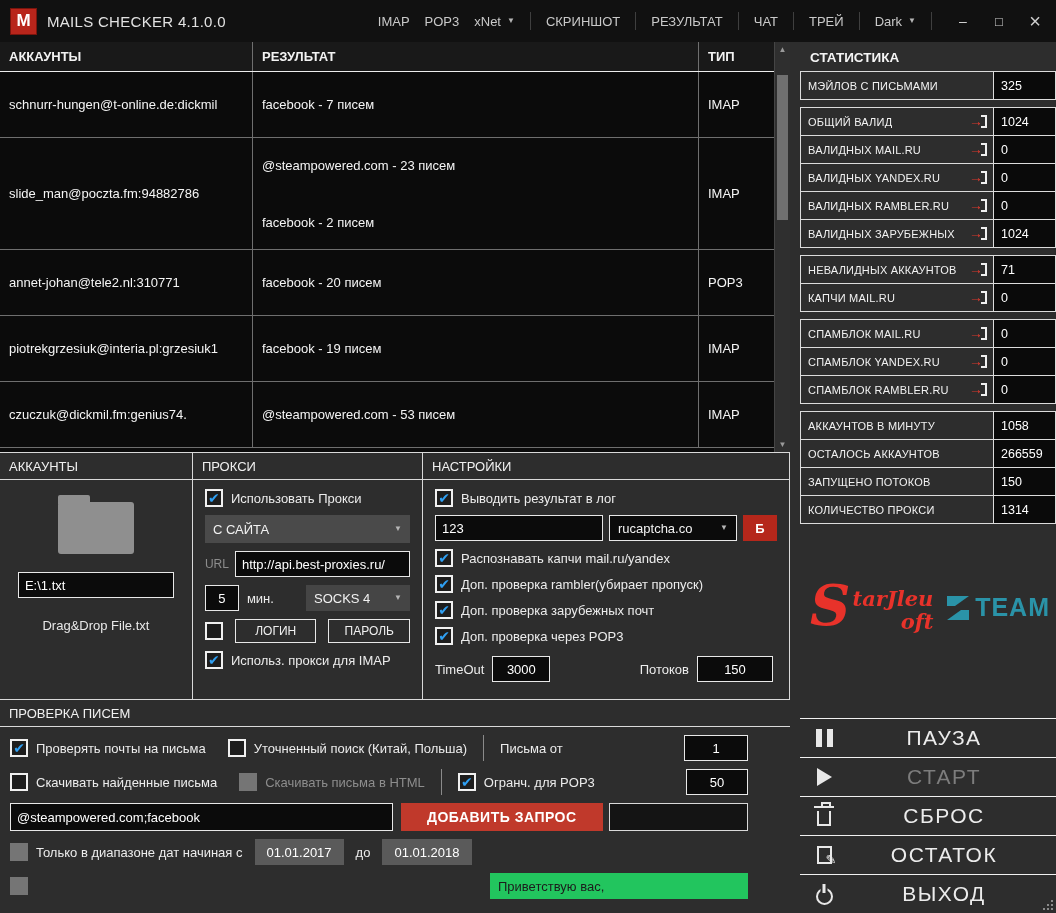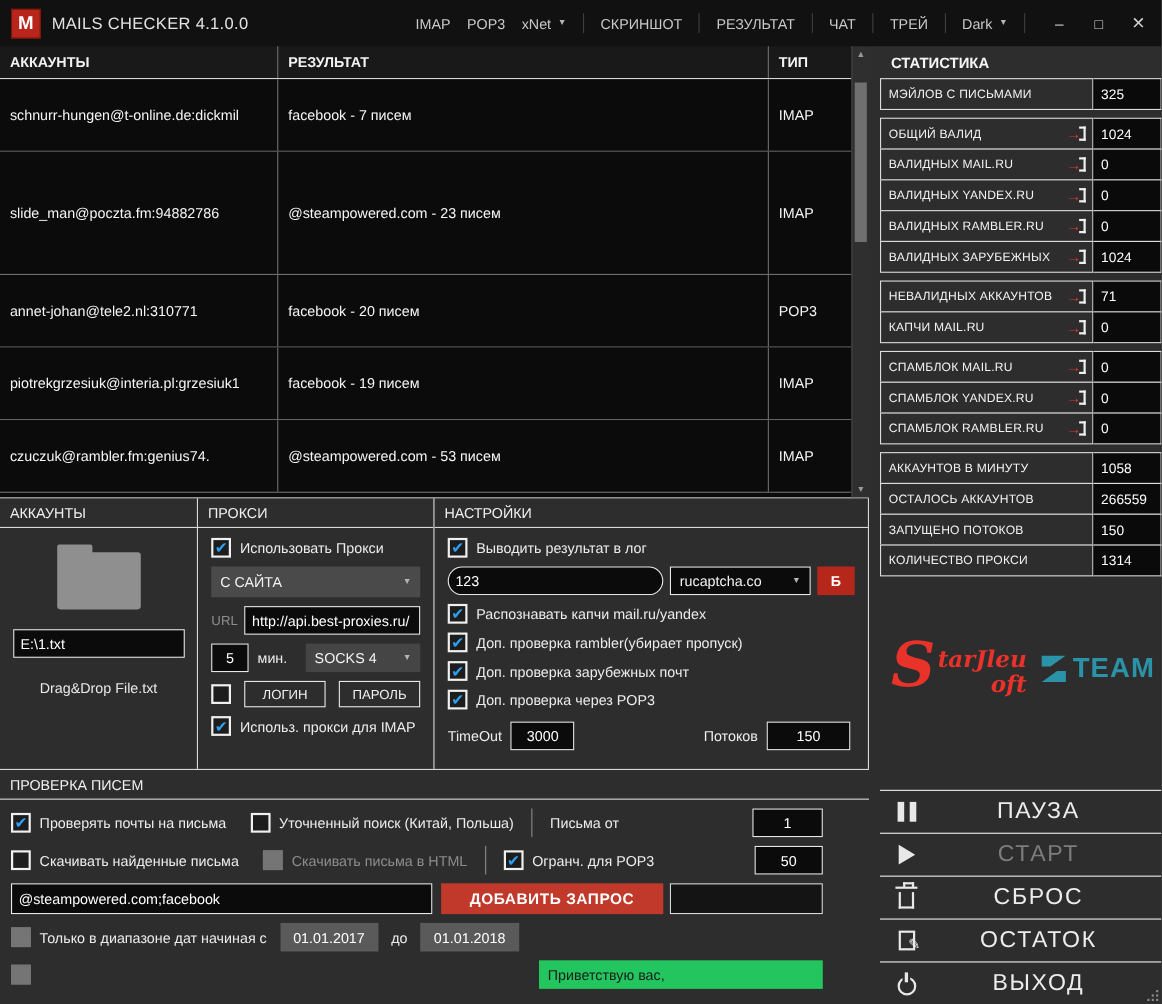--- a/index.html
+++ b/index.html
@@ -202,6 +202,7 @@
             <div class="td c-acc">slide_man@poczta.fm:94882786</div>
             <div class="td c-res">
               <div>@steampowered.com - 23 писем</div>
+              <div>facebook - 2 писем</div>
             </div>
             <div class="td c-type">IMAP</div>
           </div>

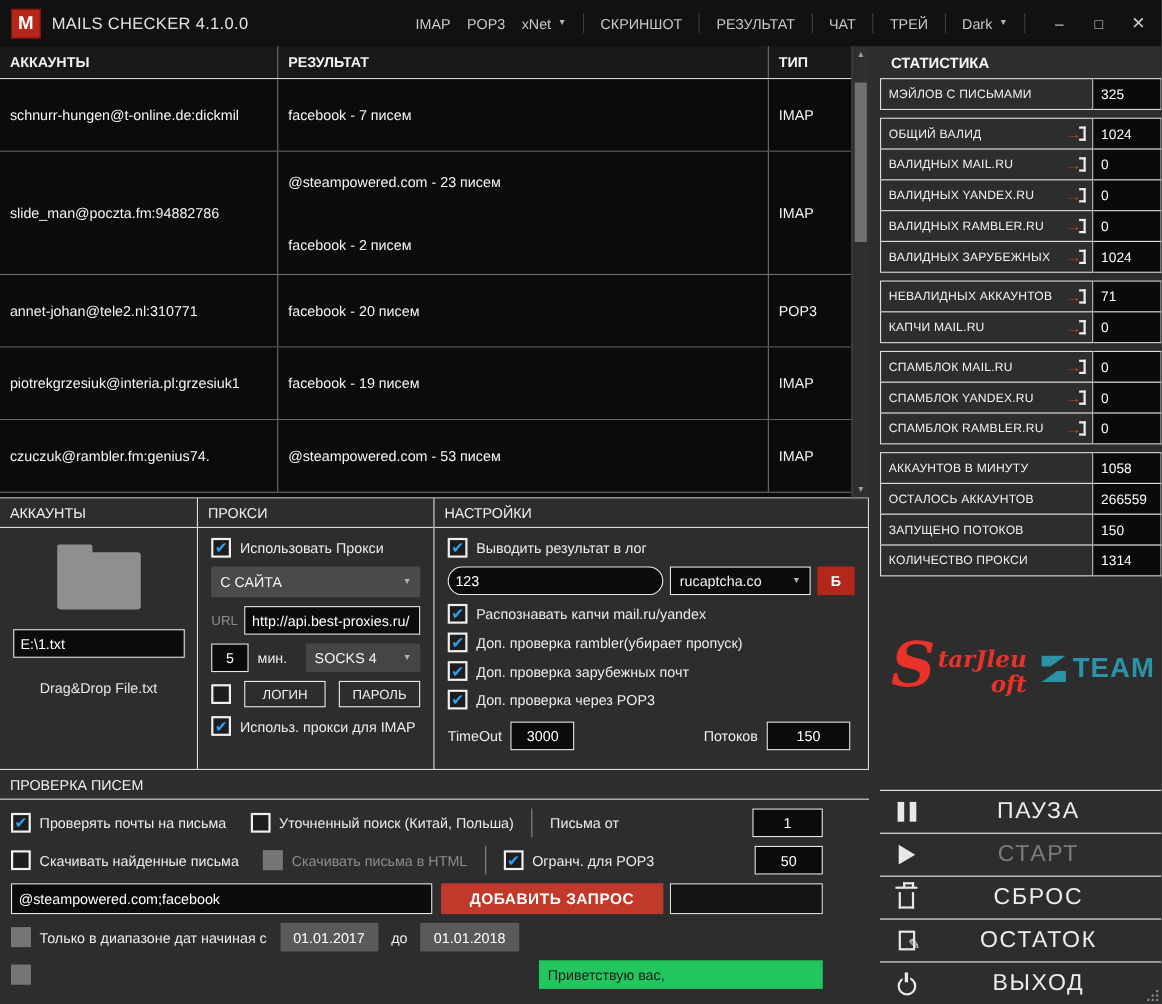--- a/index.html
+++ b/index.html
@@ -221,7 +221,7 @@
             <div class="td c-type">IMAP</div>
           </div>
           <div class="trow h66">
-            <div class="td c-acc">czuczuk@rambler.fm:genius74.</div>
+            <div class="td c-acc">czuczuk@dickmil.fm:genius74.</div>
             <div class="td c-res">
               <div>@steampowered.com - 53 писем</div>
             </div>

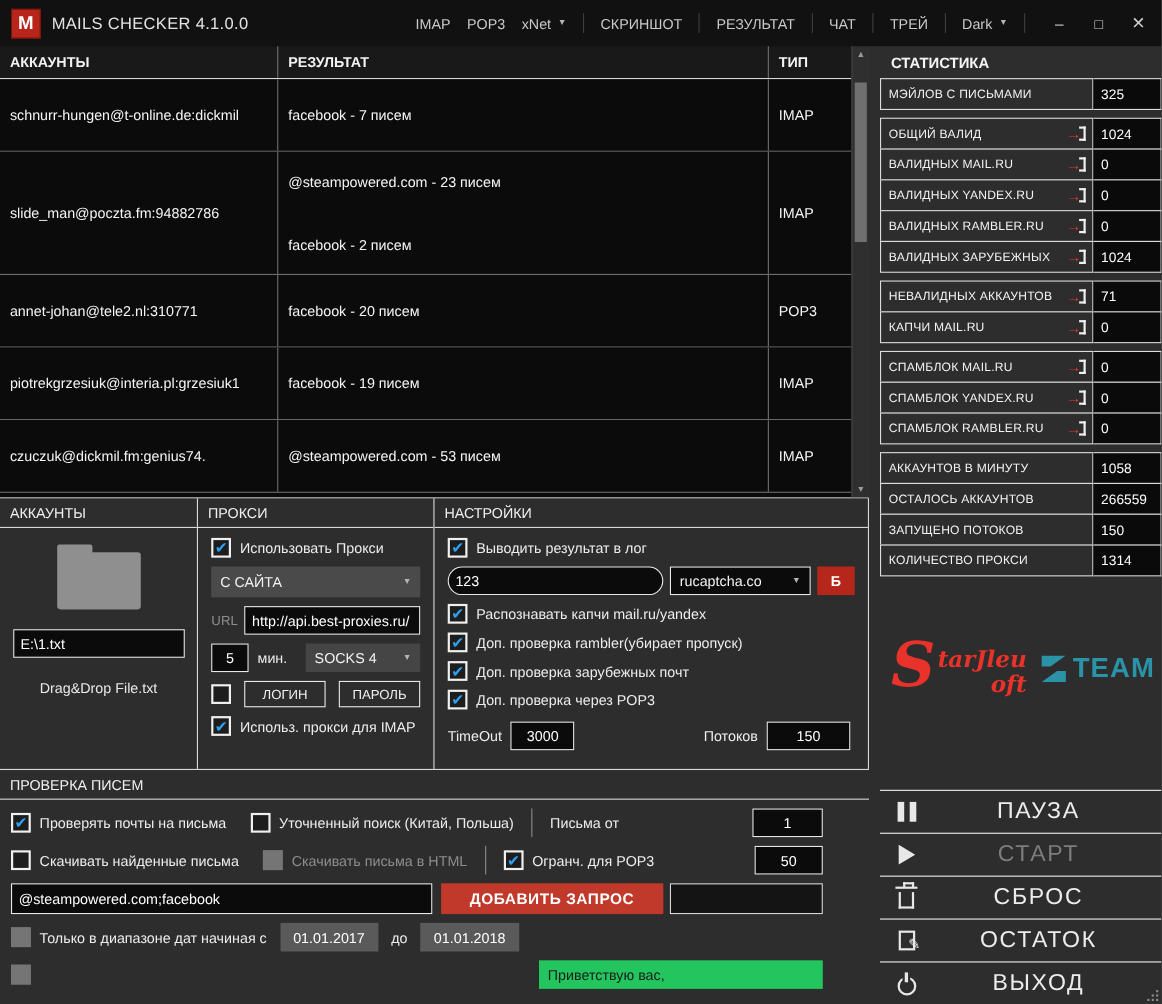--- a/index.html
+++ b/index.html
@@ -76,7 +76,7 @@
   .loginrow { gap:12px; }
 
   .captcha-row { display:flex; align-items:center; gap:6px; }
-  .captcha-key { width:196px;border-radius:13px; }
+  .captcha-key { width:168px; }
   .captcha-service { width:128px; background:#0b0b0b; border:1px solid #e8e8e8; height:26px; }
   .balance-btn { width:34px; height:26px; background:#b5271b; color:#fff; display:flex; align-items:center; justify-content:center; font-size:13px; font-weight:bold; flex:none; }
   .timeout-row { display:flex; align-items:center; gap:8px; margin-top:3px; }

